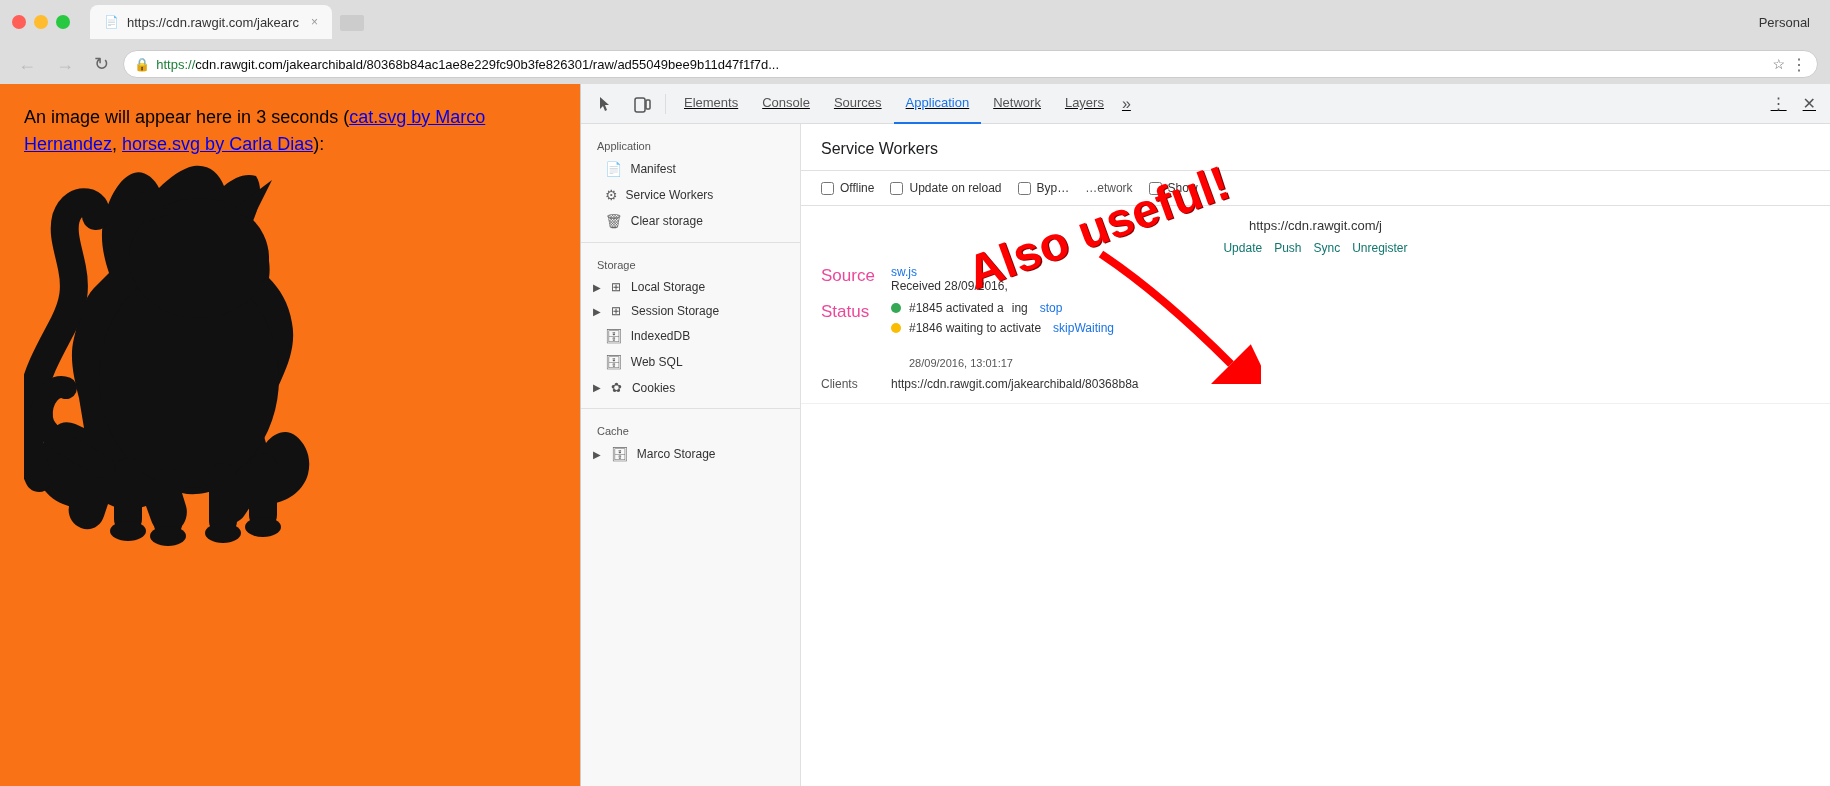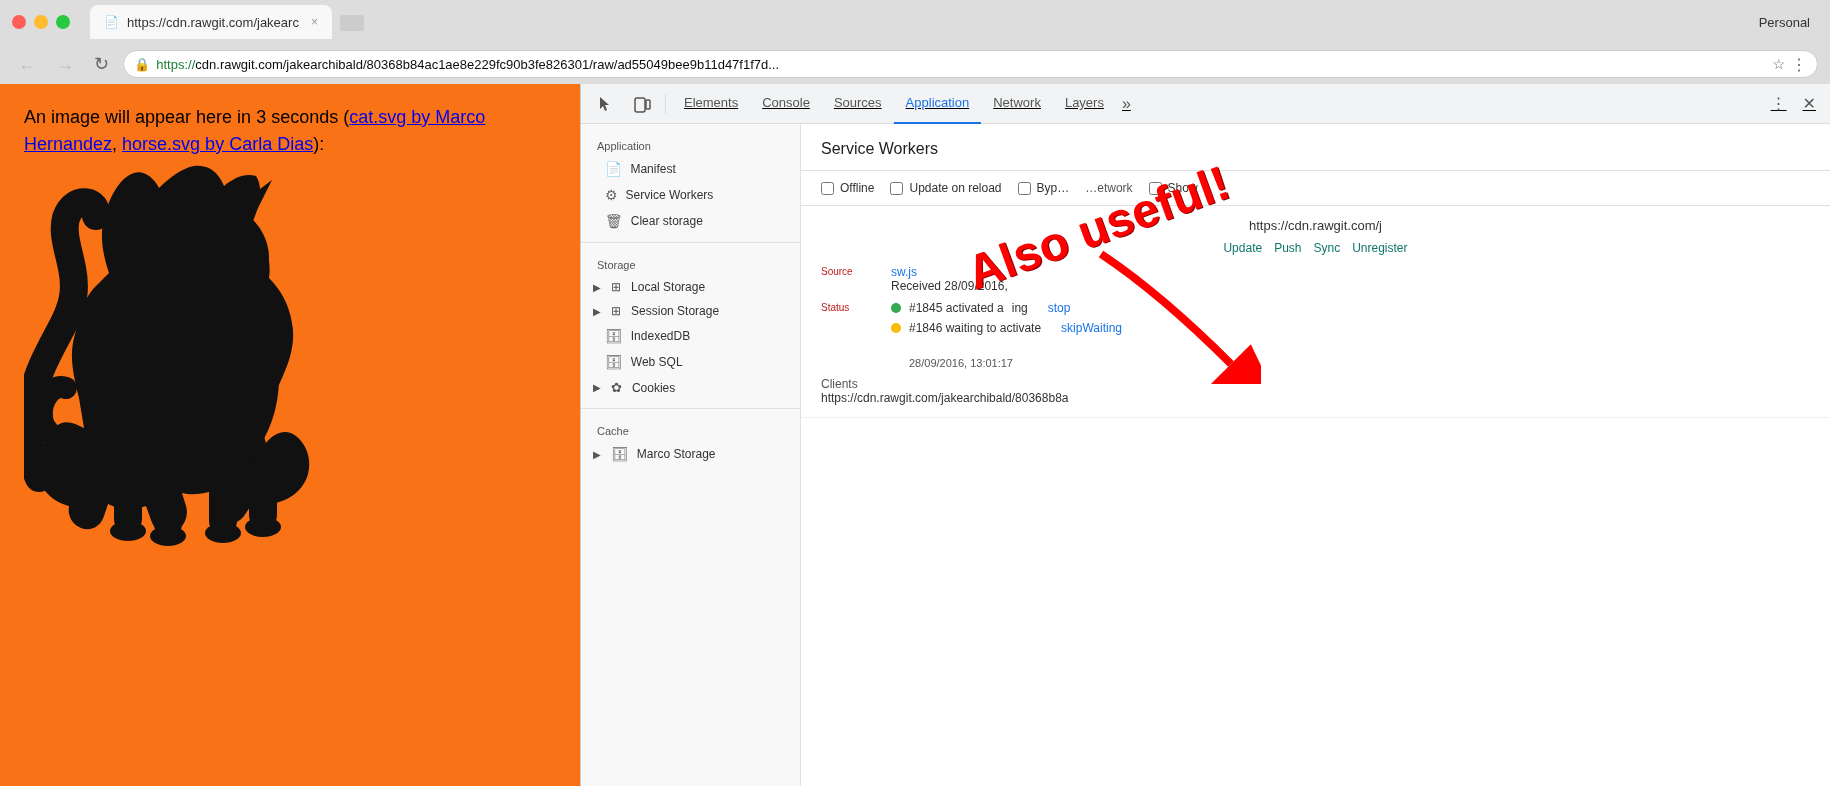--- a/index.html
+++ b/index.html
@@ -84,7 +84,7 @@
     .sw-action-link { color: #0f766e; font-size: 12px; cursor: pointer; text-decoration: none; margin-top: 8px; }
 
     .sw-detail-row { display: flex; align-items: flex-start; gap: 0; margin-bottom: 8px; }
-    .sw-detail-label { font-size: 10px; color: #b91c1c; width: 70px; flex-shrink: 0; padding-top: 1px; }
+    .sw-detail-label { font-size: 17px; color: #ec4899; width: 70px; flex-shrink: 0; padding-top: 1px; }
     .sw-detail-value { font-size: 12px; color: #333; flex: 1; }
     .sw-source-link { color: #1a73e8; text-decoration: none; cursor: pointer; }
 

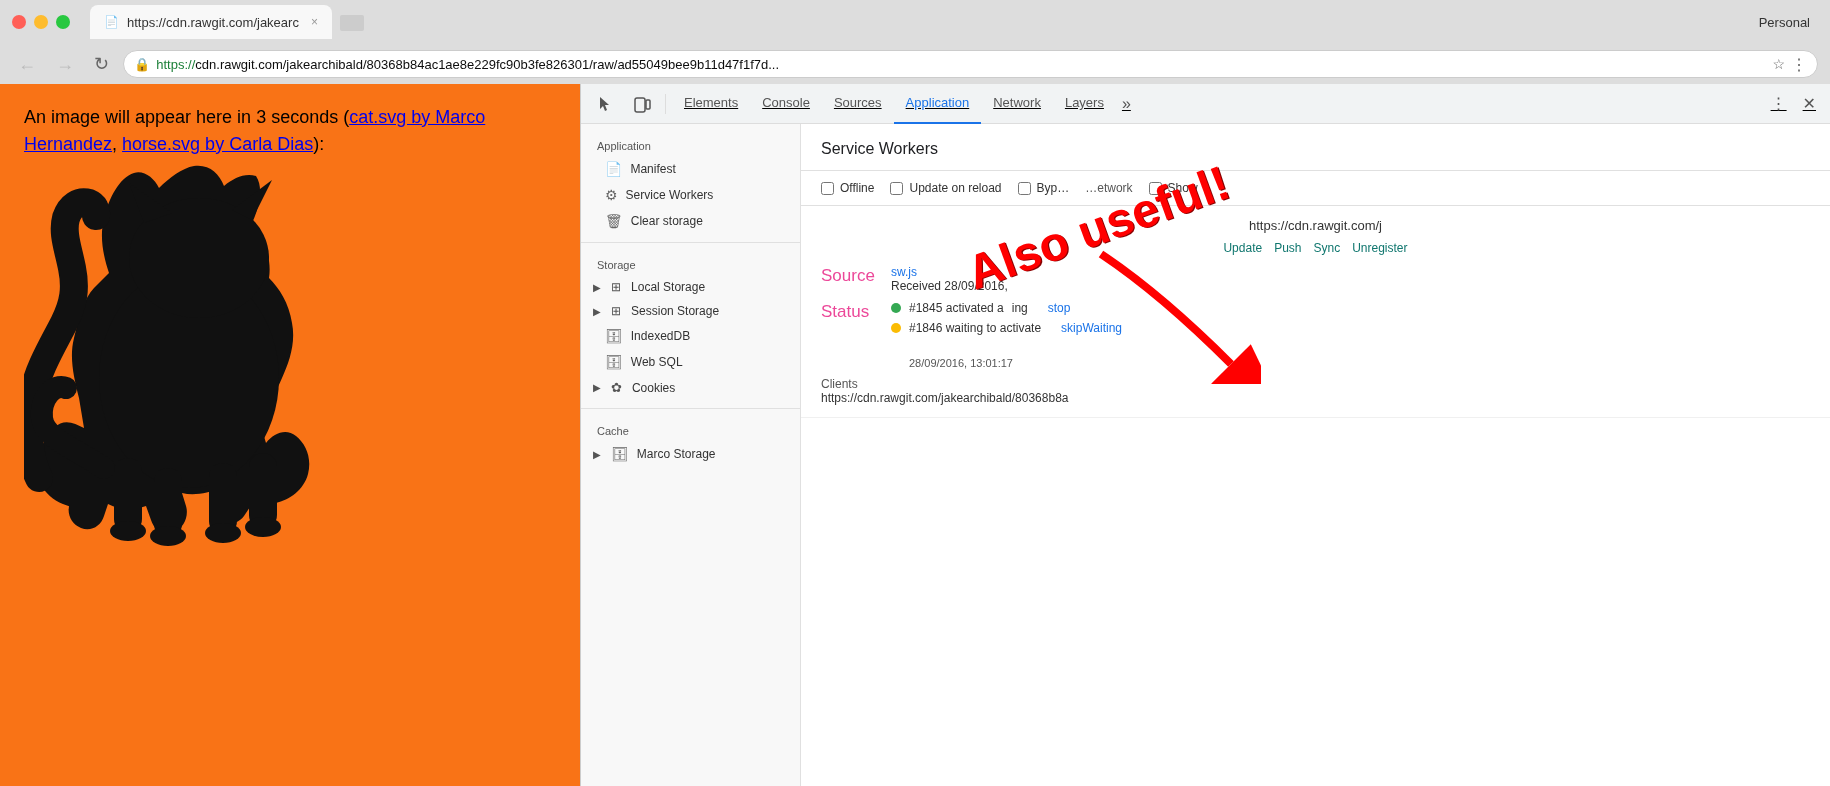--- a/index.html
+++ b/index.html
@@ -93,7 +93,7 @@
     .status-dot.green { background: #34a853; }
     .status-dot.yellow { background: #fbbc04; }
     .status-text { font-size: 12px; color: #333; }
-    .status-link { color: #1a73e8; font-size: 12px; cursor: pointer; text-decoration: none; margin-left: 12px; }
+    .status-link { color: #1a73e8; font-size: 12px; cursor: pointer; text-decoration: none; margin-left: 4px; }
 
     .clients-row { display: flex; align-items: flex-start; gap: 0; margin-top: 8px; flex-direction: column; }
     .clients-label { font-size: 12px; color: #555; width: 70px; flex-shrink: 0; }

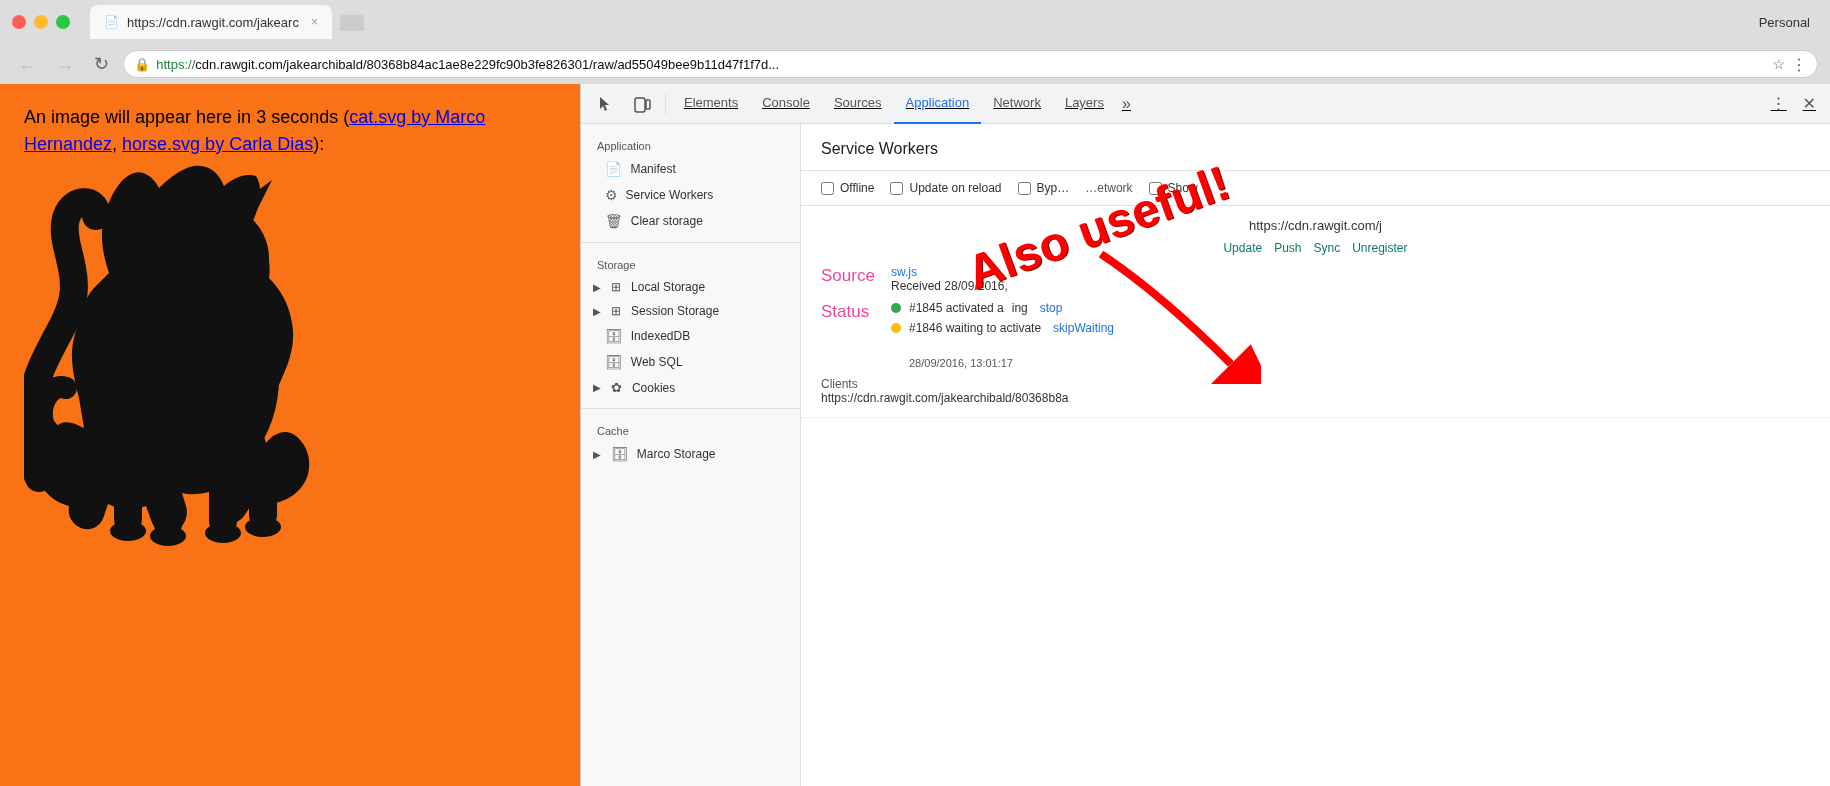--- a/index.html
+++ b/index.html
@@ -95,7 +95,7 @@
     .status-text { font-size: 12px; color: #333; }
     .status-link { color: #1a73e8; font-size: 12px; cursor: pointer; text-decoration: none; margin-left: 4px; }
 
-    .clients-row { display: flex; align-items: flex-start; gap: 0; margin-top: 8px; flex-direction: column; }
+    .clients-row { display: flex; align-items: flex-start; gap: 0; margin-top: 8px; }
     .clients-label { font-size: 12px; color: #555; width: 70px; flex-shrink: 0; }
     .clients-value { font-size: 12px; color: #333; }
 

